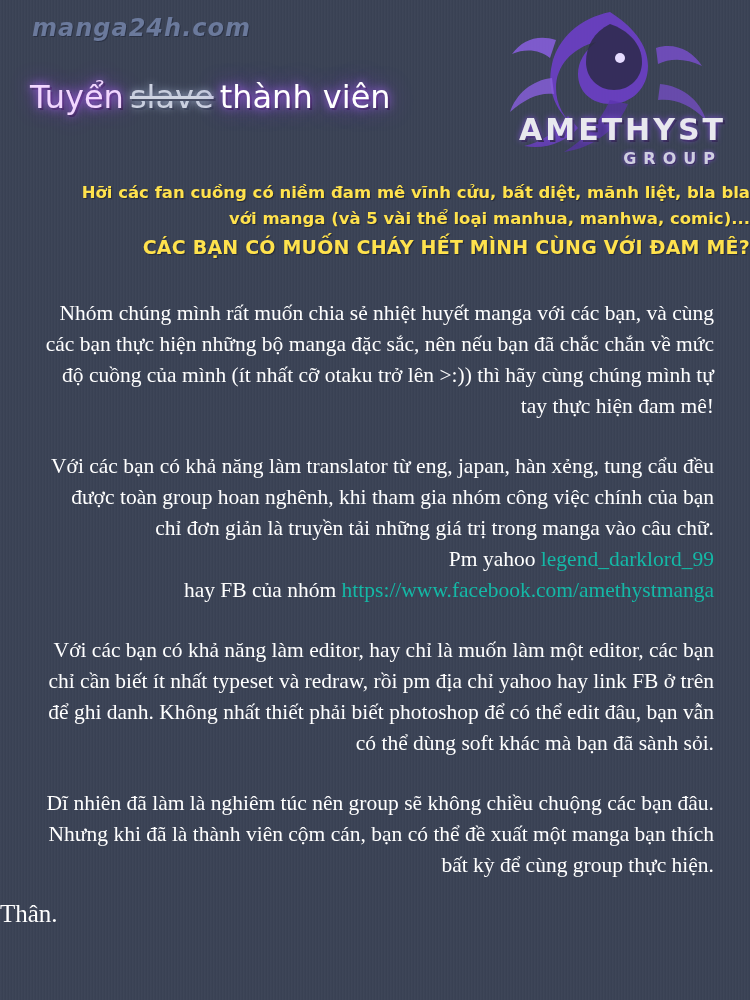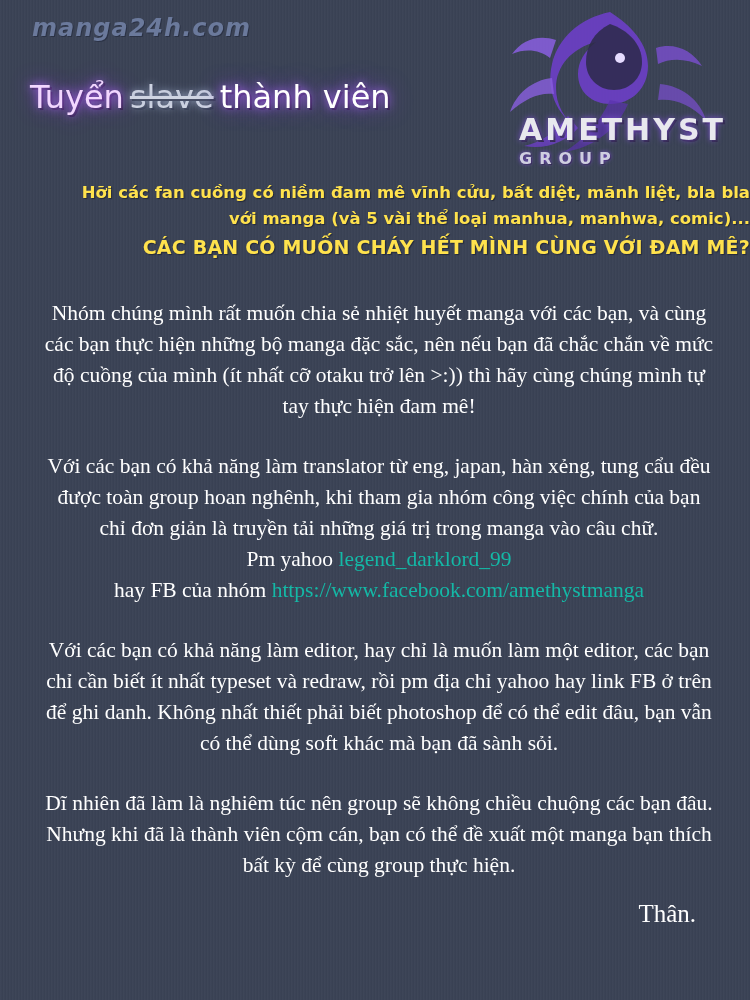--- a/index.html
+++ b/index.html
@@ -59,6 +59,7 @@
     position: absolute;
     right: 14px;
     top: 108px;
+    text-align: right;
     font-family: "DejaVu Sans", sans-serif;
   }
   .logo-amethyst {

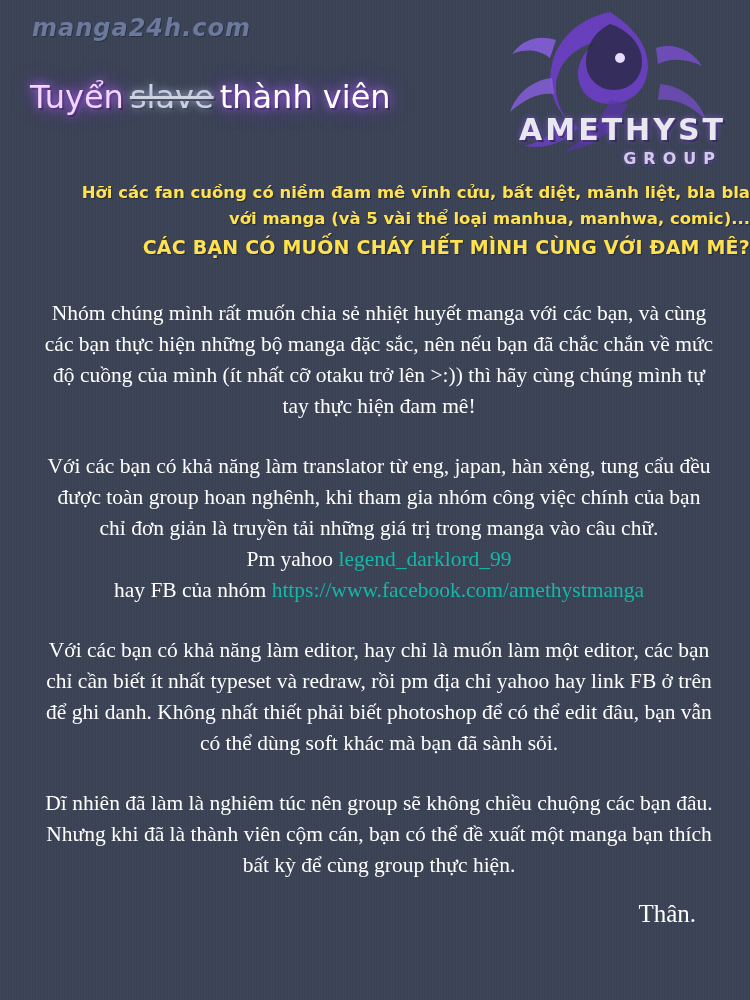--- a/index.html
+++ b/index.html
@@ -136,7 +136,7 @@
     font-size: 21.5px;
     line-height: 31px;
   }
-  .para { margin: 0 0 29px 0; text-align: center; }
+  .para { margin: 0 0 29px 0; text-align: right; }
   .para.tight { margin-bottom: 0; }
   .green { color: #14b8a6; }
   .sign {

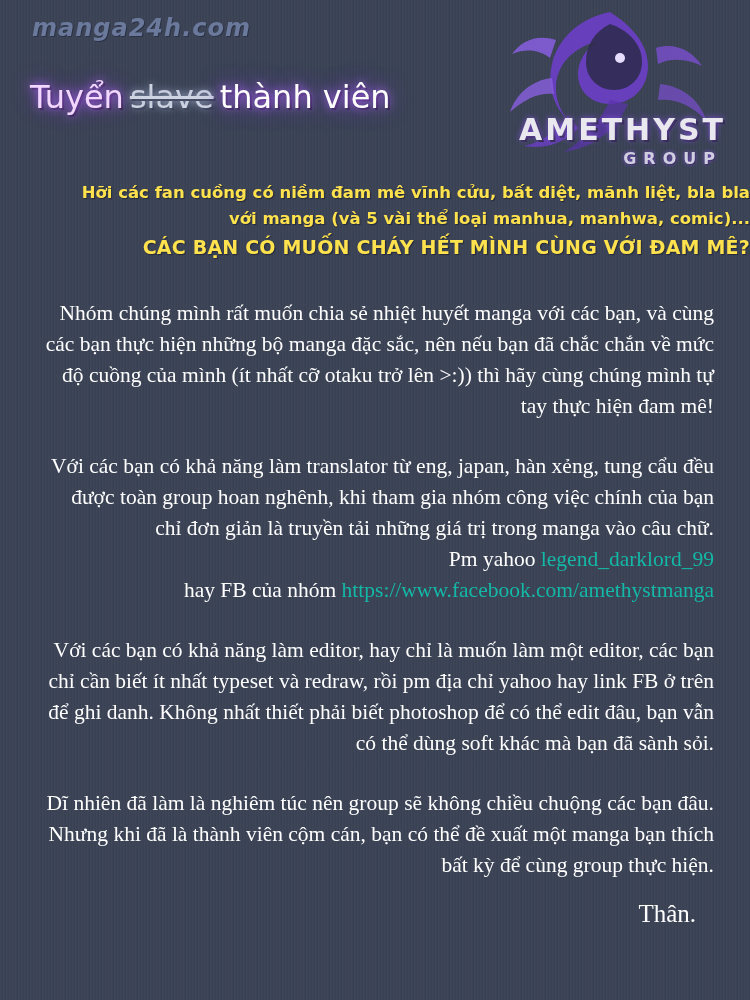--- a/index.html
+++ b/index.html
@@ -143,7 +143,7 @@
     position: absolute;
     left: 0; right: 0;
     top: 900px;
-    text-align: right;
+    text-align: left;
     color: #ffffff;
     font-family: "Liberation Serif", serif;
     font-size: 25px;

